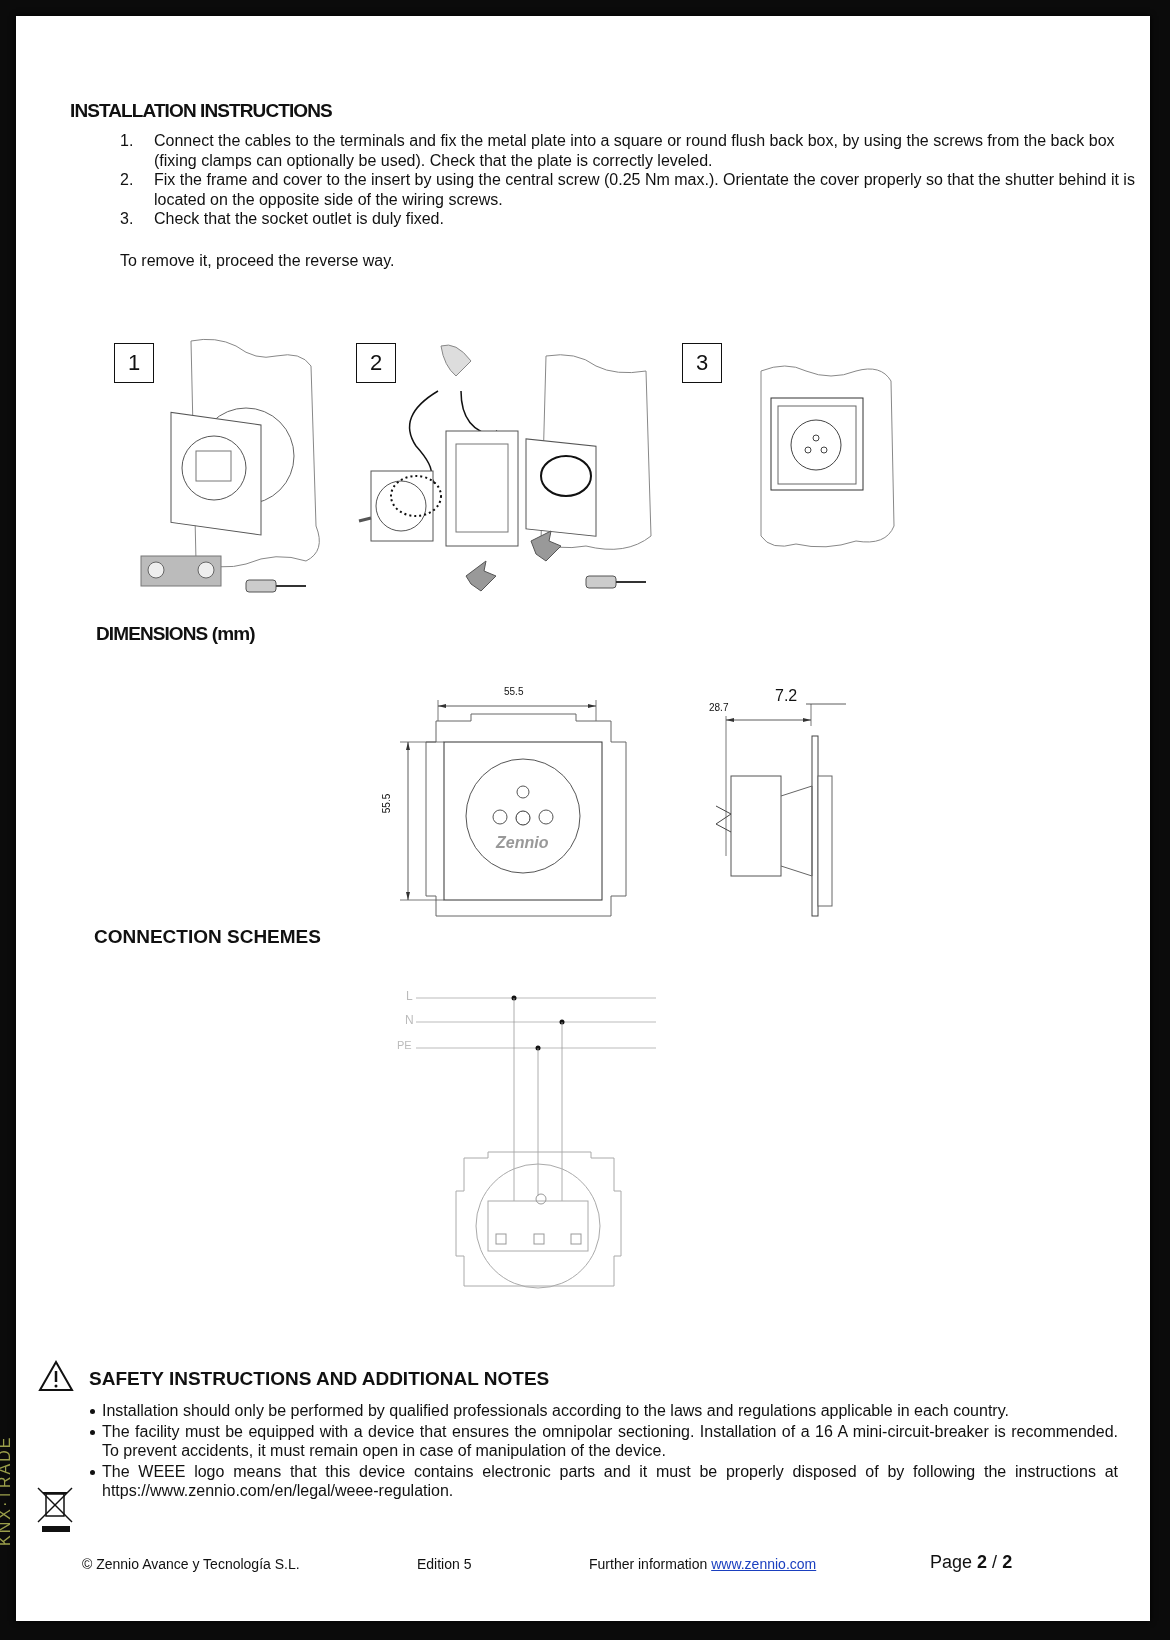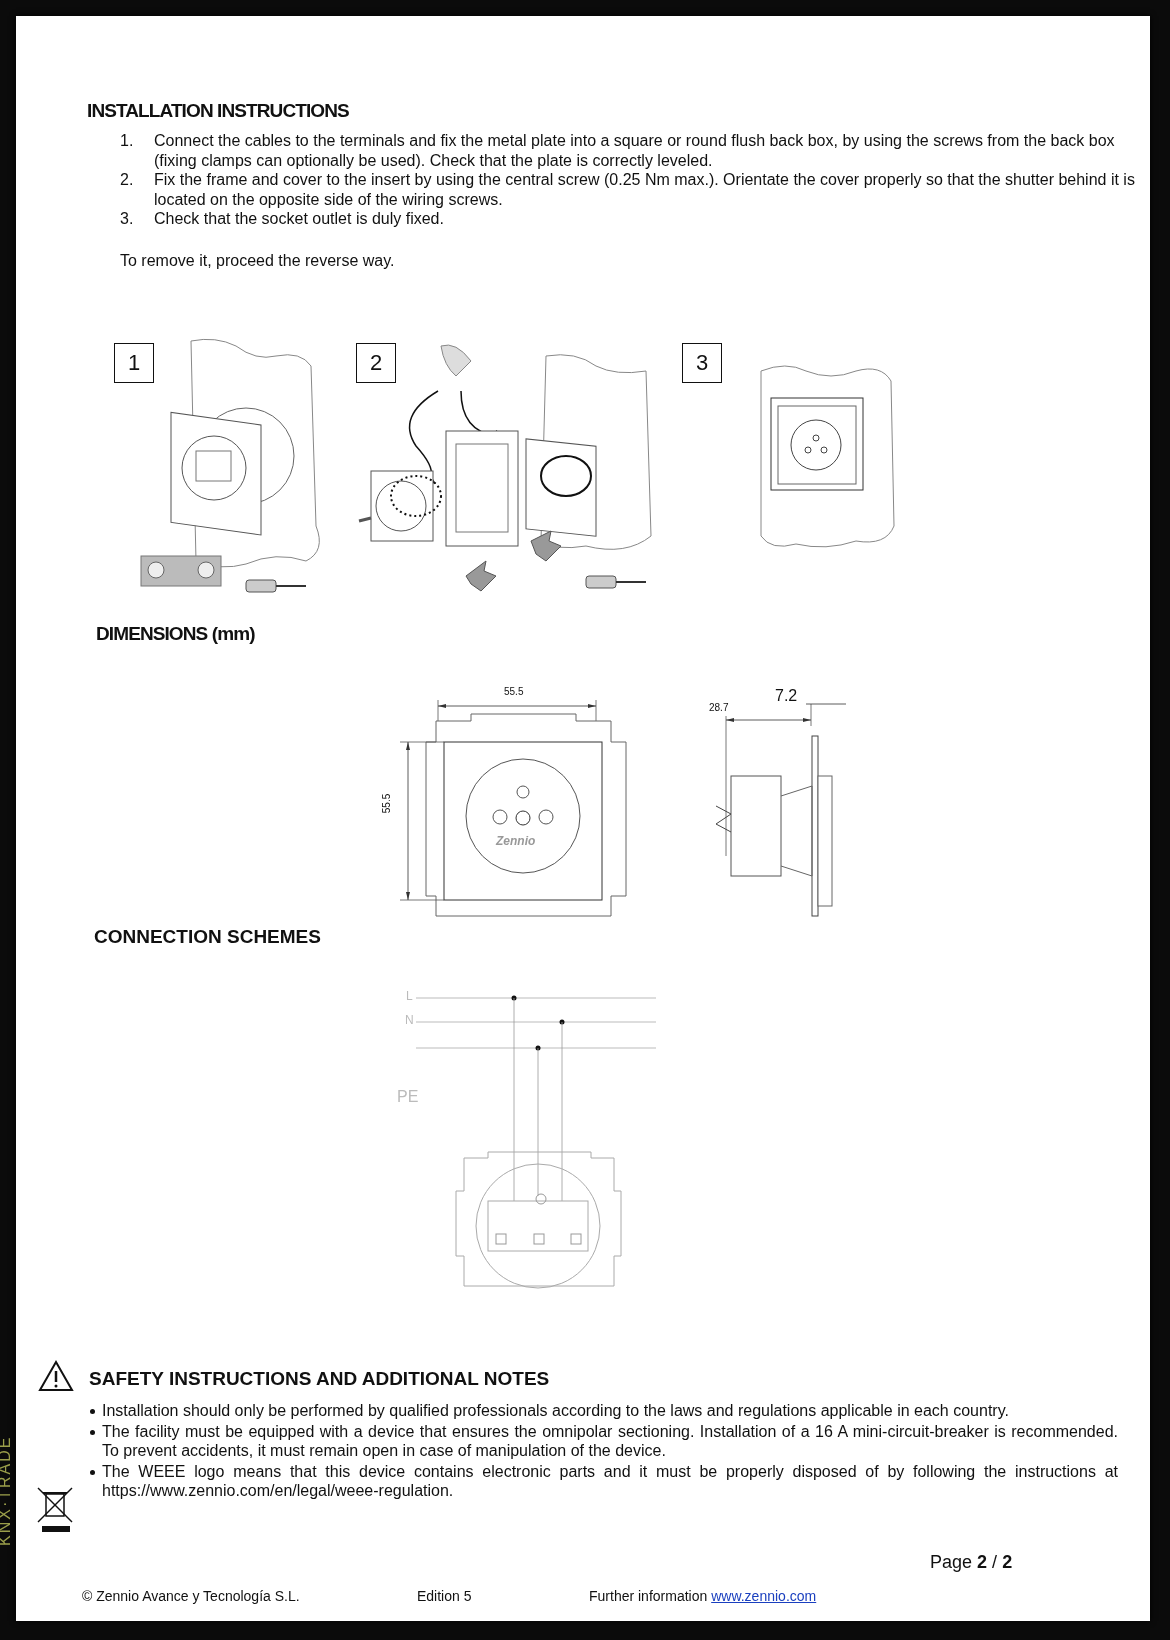--- a/index.html
+++ b/index.html
@@ -26,7 +26,7 @@
 
 <div class="page">
 
-  <div class="abs h-cond" style="left:71px;top:84px;">INSTALLATION INSTRUCTIONS</div>
+  <div class="abs h-cond" style="left:54px;top:84px;">INSTALLATION INSTRUCTIONS</div>
   <ol class="steps">
     <li><span class="num">1.</span><span>Connect the cables to the terminals and fix the metal plate into a square or round flush back box, by using the screws from the back box (fixing clamps can optionally be used). Check that the plate is correctly leveled.</span></li>
     <li><span class="num">2.</span><span>Fix the frame and cover to the insert by using the central screw (0.25 Nm max.). Orientate the cover properly so that the shutter behind it is located on the opposite side of the wiring screws.</span></li>

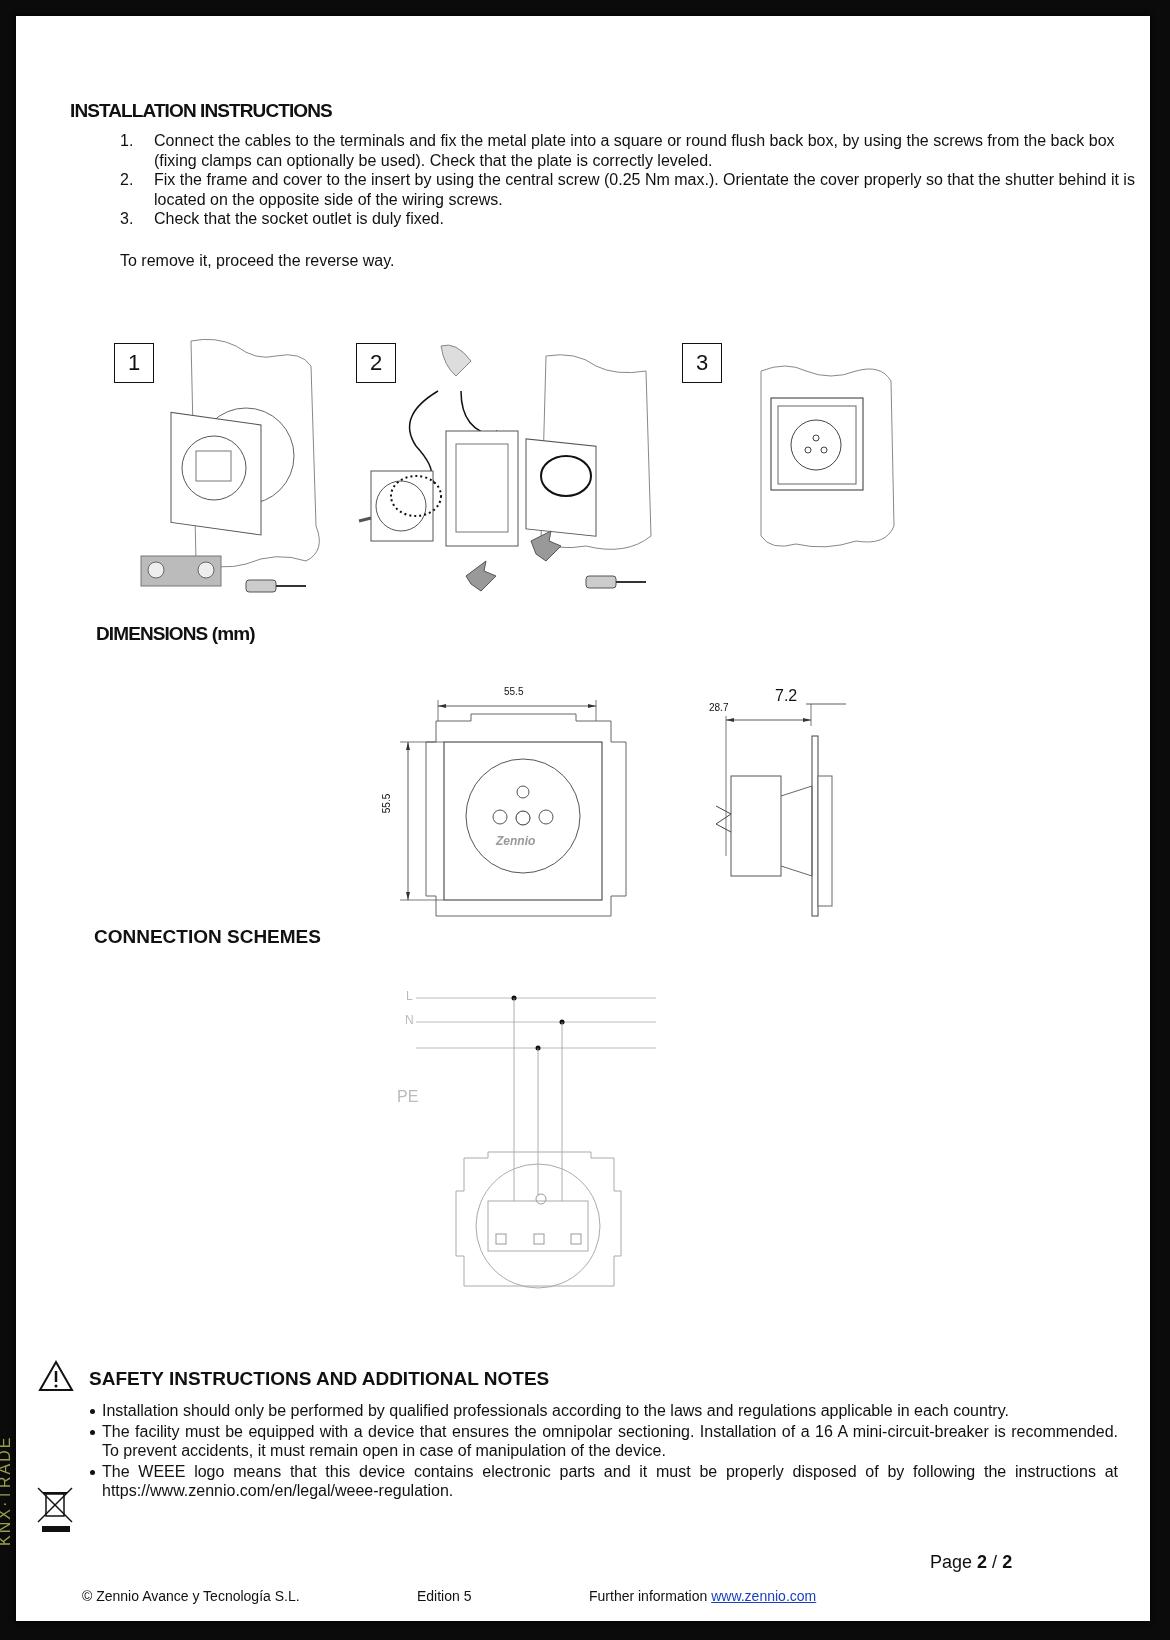--- a/index.html
+++ b/index.html
@@ -126,7 +126,7 @@
   <div class="abs" style="left:361px;top:782px;font-size:10px;transform:rotate(-90deg);">55.5</div>
   <div class="abs" style="left:693px;top:686px;font-size:10px;">28.7</div>
   <div class="abs" style="left:729px;top:671px;font-size:16px;margin-left:30px;">7.2</div>
-  <div class="abs" style="left:480px;top:818px;font-size:12px;font-style:italic;font-weight:bold;color:#999;">Zennio</div>
+  <div class="abs" style="left:480px;top:818px;font-size:16px;font-style:italic;font-weight:bold;color:#999;">Zennio</div>
 
   <div class="abs h-bold" style="left:78px;top:910px;">CONNECTION SCHEMES</div>
 

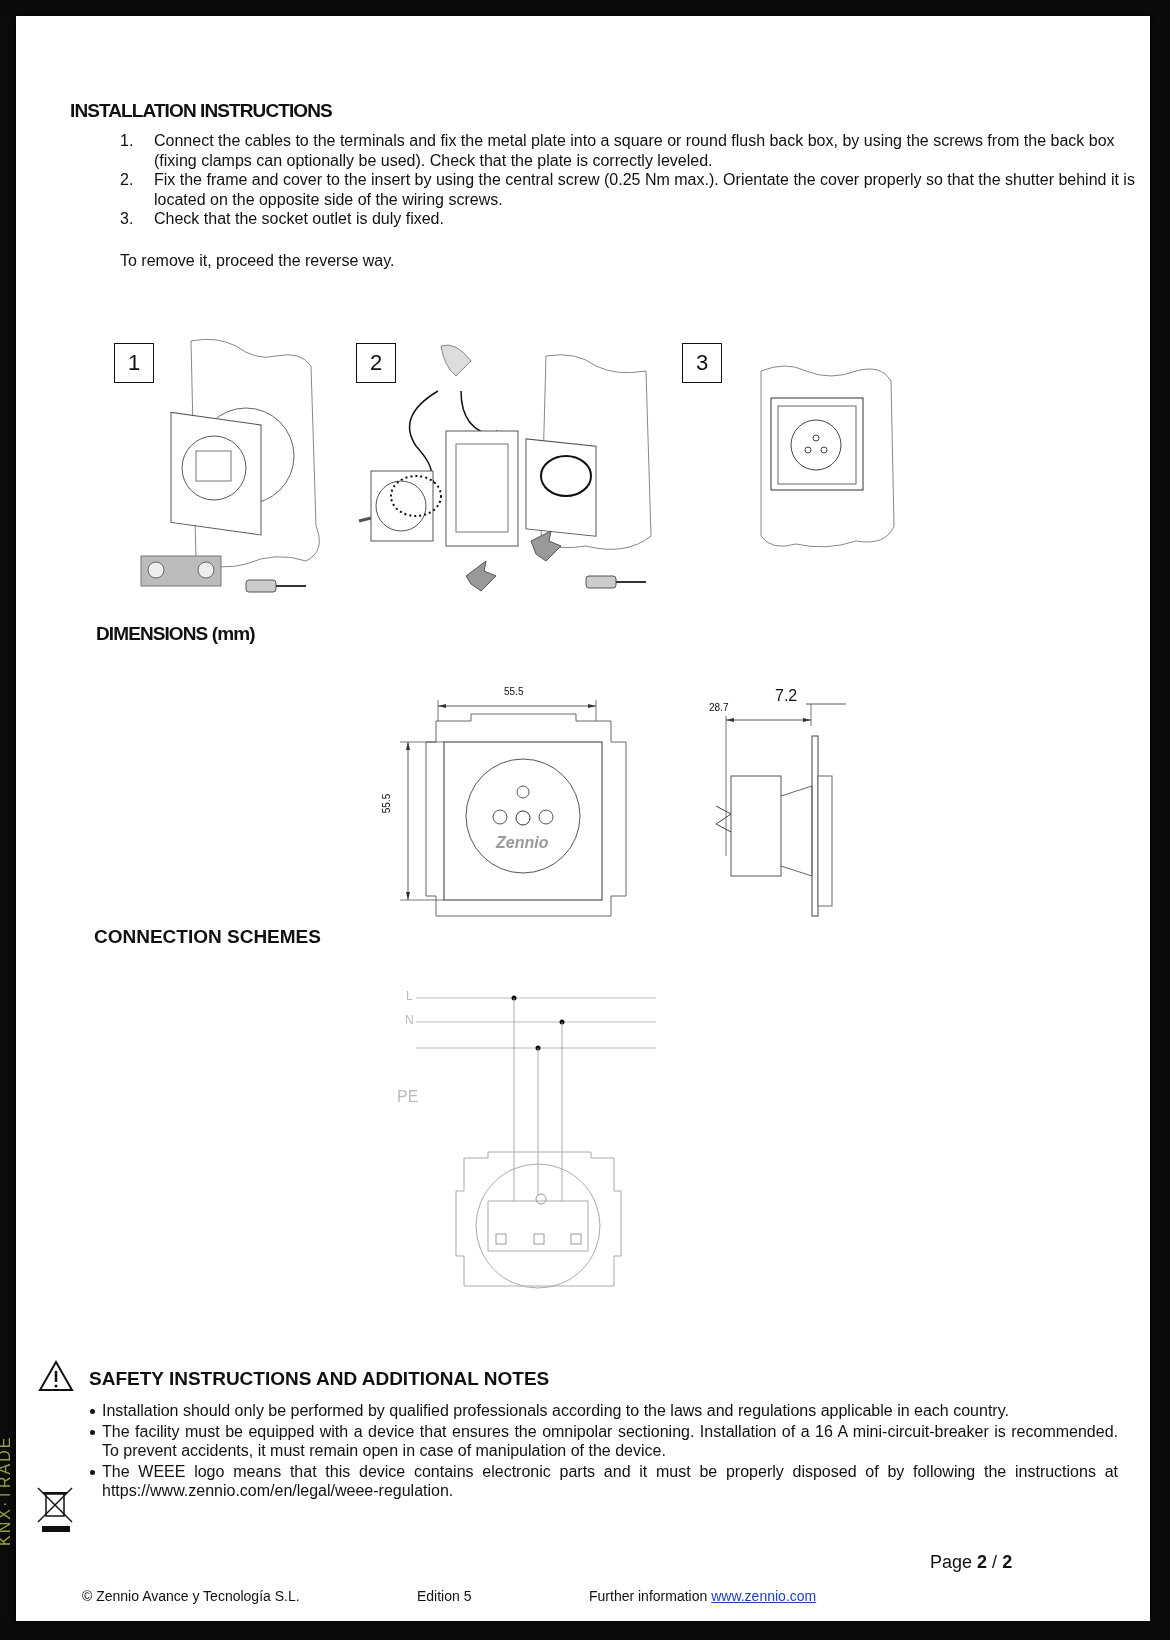--- a/index.html
+++ b/index.html
@@ -150,7 +150,7 @@
   </svg>
   <div class="abs" style="left:390px;top:973px;font-size:12px;color:#bbb;">L</div>
   <div class="abs" style="left:389px;top:997px;font-size:12px;color:#bbb;">N</div>
-  <div class="abs" style="left:381px;top:1072px;font-size:16px;color:#bbb;text-align:right;">PE</div>
+  <div class="abs" style="left:381px;top:1023px;font-size:11px;color:#bbb;text-align:right;">PE</div>
 
   <svg style="left:22px;top:1344px;" width="36" height="32">
     <polygon points="18,2 34,30 2,30" fill="none" stroke="#111" stroke-width="2"></polygon>

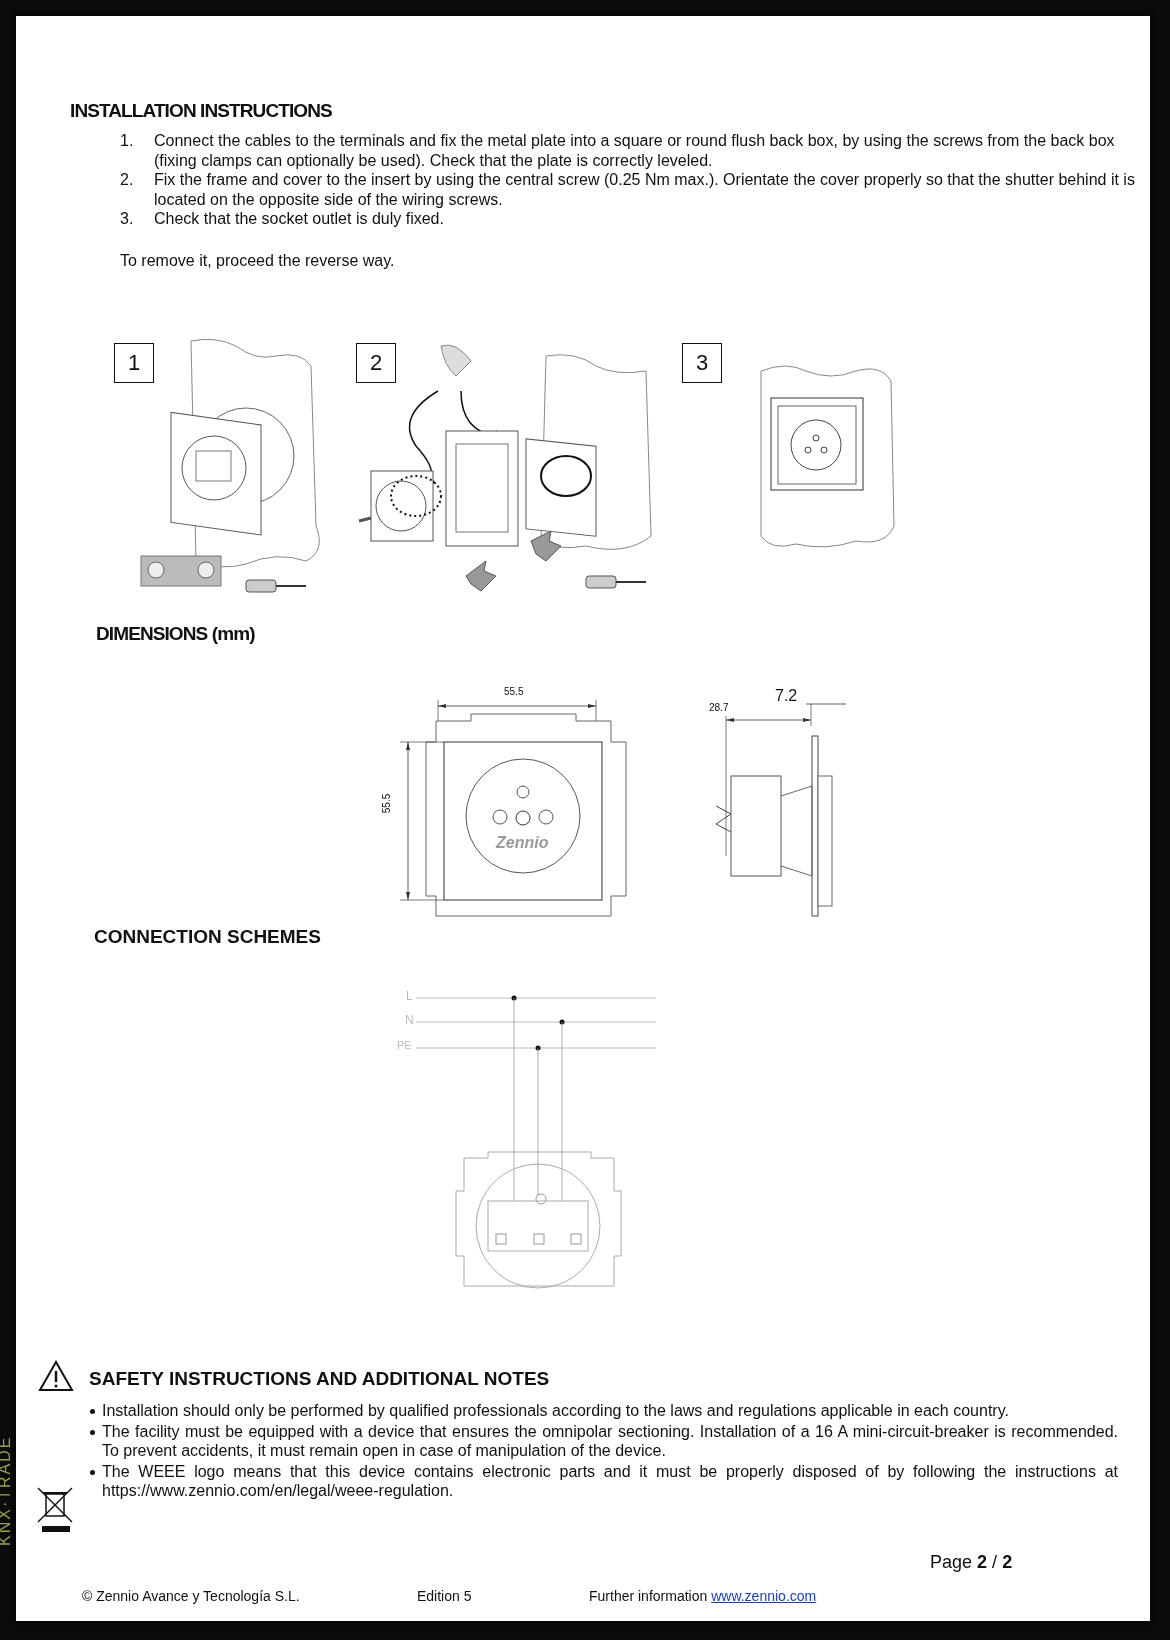--- a/index.html
+++ b/index.html
@@ -16,7 +16,7 @@
   ul.notes{position:absolute;left:72px;top:1385px;width:1030px;margin:0;padding:0;list-style:none;}
   ul.notes li{position:relative;padding-left:14px;font-size:16px;line-height:19.5px;text-align:justify;margin-bottom:1px;}
   ul.notes li::before{content:"";position:absolute;left:2px;top:8px;width:5px;height:5px;border-radius:50%;background:#111;}
-  .footer{position:absolute;top:1540px;font-family:"Liberation Sans",sans-serif;font-size:14px;margin-top:32px;}
+  .footer{position:absolute;top:1540px;font-family:"Liberation Sans",sans-serif;font-size:14px;}
   .footer a{color:#1a3fbf;text-decoration:underline;}
   .knx{position:absolute;left:-20px;top:1530px;transform:rotate(-90deg);transform-origin:left top;color:#9a9e4a;font-size:16px;letter-spacing:2px;}
   svg{position:absolute;overflow:visible;}

